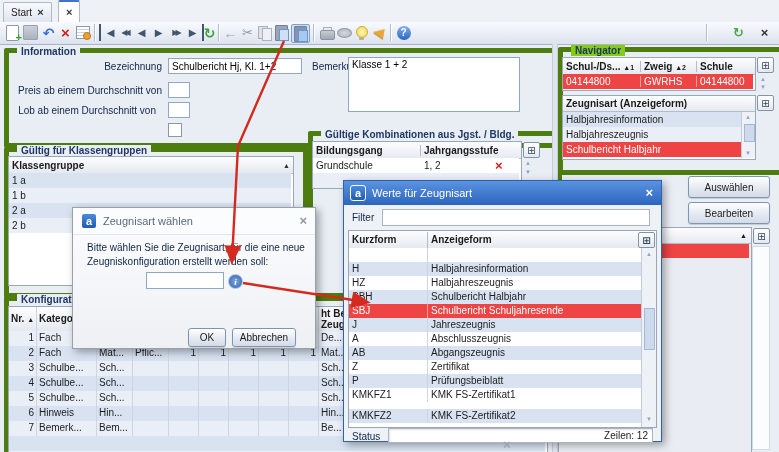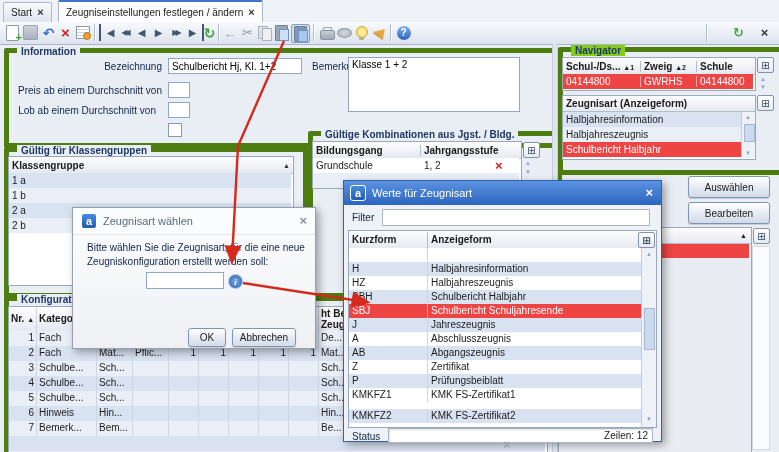--- a/index.html
+++ b/index.html
@@ -92,7 +92,6 @@
       <span class="tclose">×</span>
     </div>
     <div class="tab active" style="left:58px">
-      <span>Zeugniseinstellungen festlegen / ändern</span>
       <span class="tclose">×</span>
     </div>
   </div>

